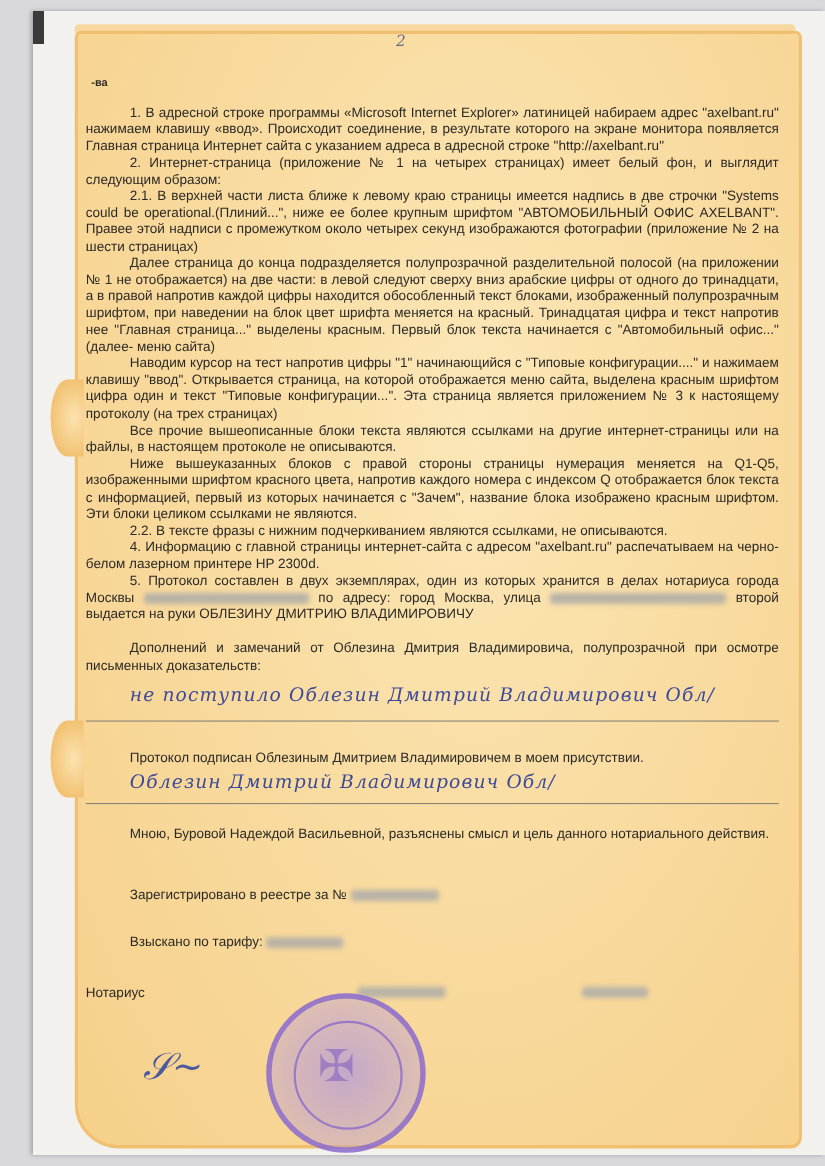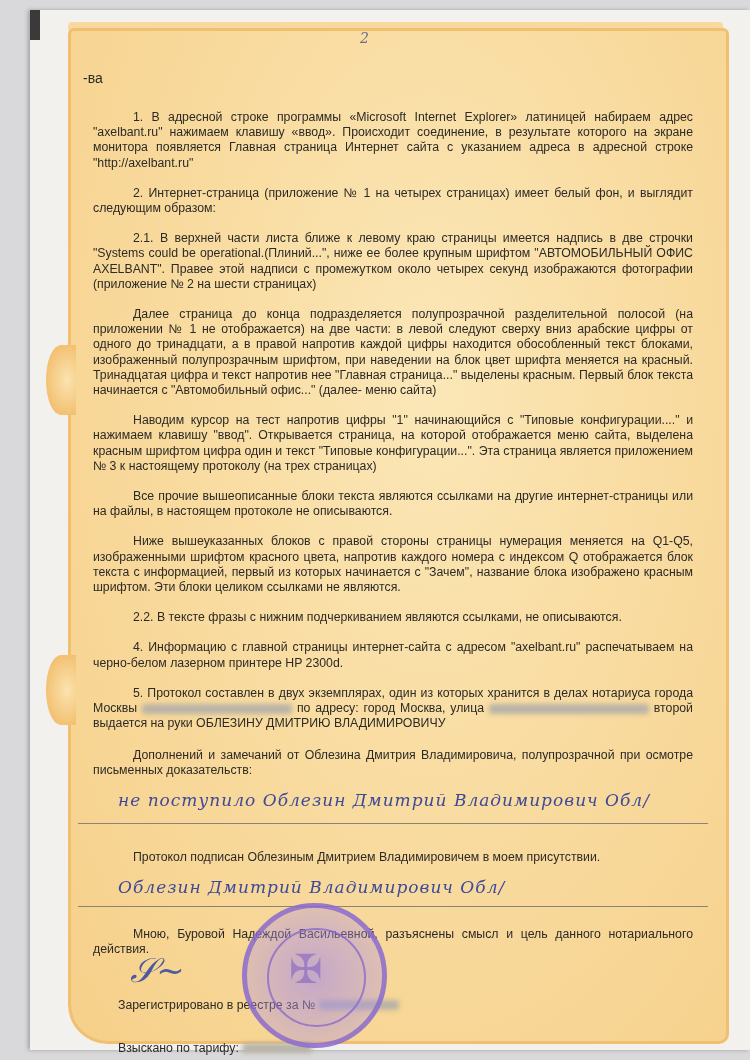--- a/index.html
+++ b/index.html
@@ -42,7 +42,7 @@
     position:absolute; left:360px; top:30px; font-size:14px; color:#6a6d8a;
     font-family:"DejaVu Serif", serif; font-style:italic;
   }
-  .marker { position:absolute; left:83px; top:70px; font-size:14px; font-weight:normal; color:#2c2a26; }
+  .marker { position:absolute; left:83px; top:70px; font-size:10px; font-weight:bold; color:#2c2a26; }
   .p { text-align:justify; margin:15px; }
   .p .ind { display:inline-block; width:40px; }
   .blur {

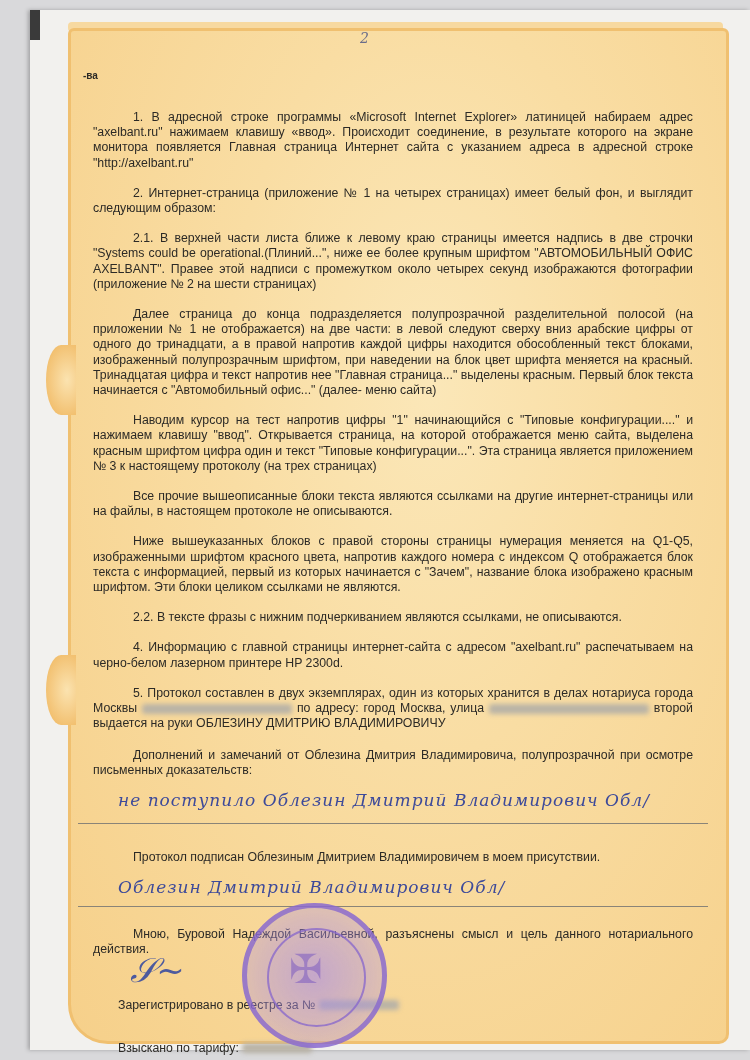--- a/index.html
+++ b/index.html
@@ -43,7 +43,7 @@
     font-family:"DejaVu Serif", serif; font-style:italic;
   }
   .marker { position:absolute; left:83px; top:70px; font-size:10px; font-weight:bold; color:#2c2a26; }
-  .p { text-align:justify; margin:15px; }
+  .p { text-align:justify; margin:0; }
   .p .ind { display:inline-block; width:40px; }
   .blur {
     display:inline-block; height:10px; background:#b9b3a6; filter:blur(2.5px);

